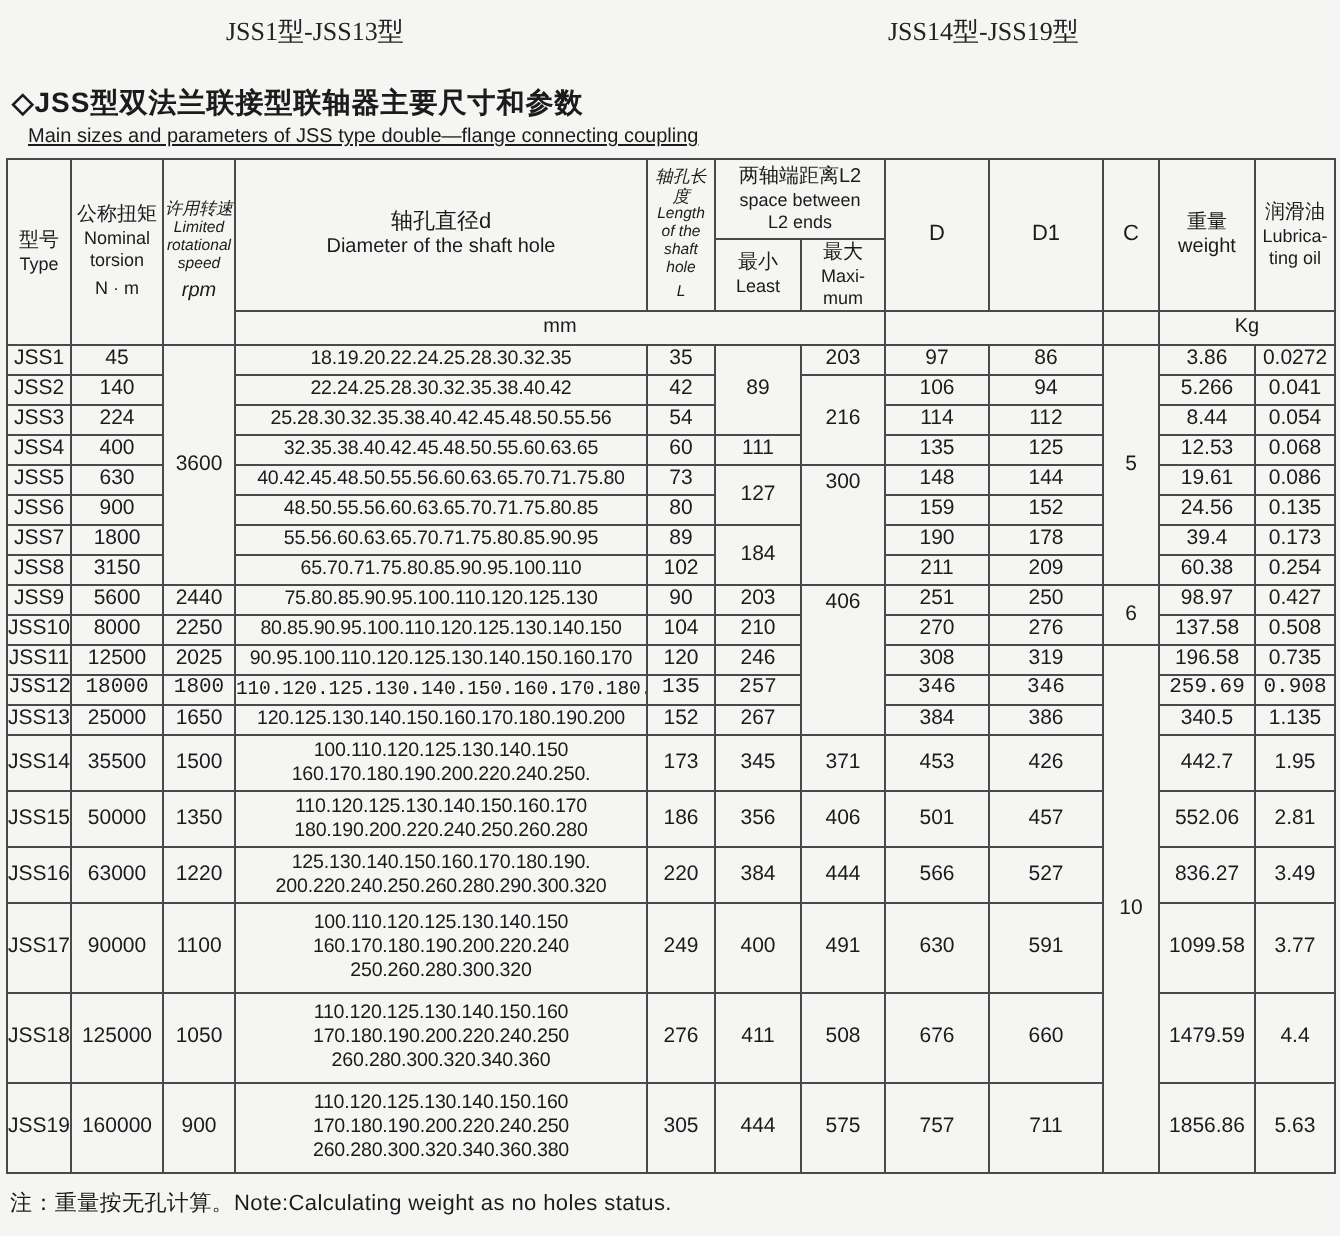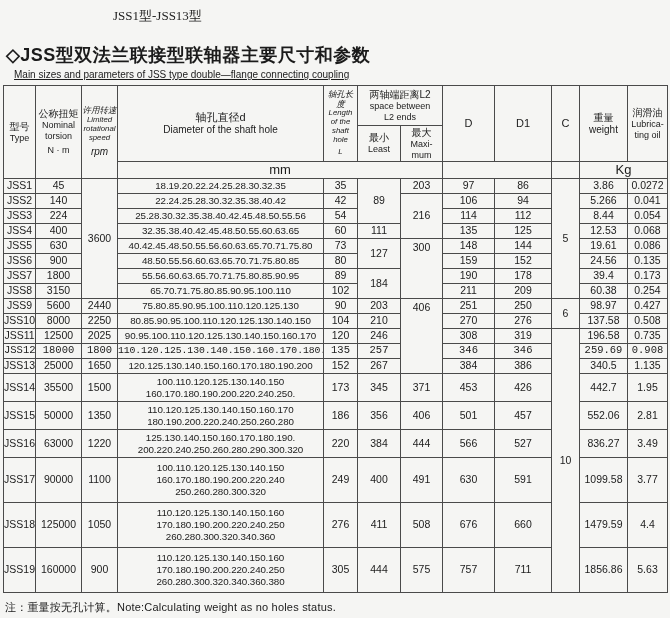--- a/index.html
+++ b/index.html
@@ -58,6 +58,7 @@
 
 <div class="captions">
   <span class="caption caption-left">JSS1型-JSS13型</span>
+  <span class="caption caption-right">JSS14型-JSS19型</span>
 </div>
 
 <div class="title">◇JSS型双法兰联接型联轴器主要尺寸和参数</div>

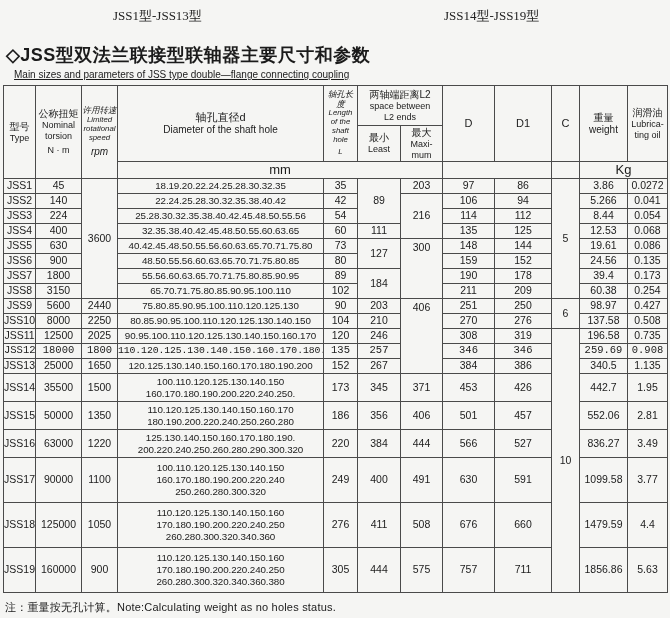--- a/index.html
+++ b/index.html
@@ -18,7 +18,7 @@
   }
   .caption-left{left:113px;}
   .caption-right{left:444px;}
-  .title{margin:8px 0 2px 6px;font-size:18px;font-weight:bold;letter-spacing:0.5px;}
+  .title{margin:8px 0 2px 6px;font-size:14px;font-weight:bold;letter-spacing:0.5px;}
   .subtitle{margin:0 0 5px 14px;font-size:10px;text-decoration:underline;}
   table{
     border-collapse:collapse;

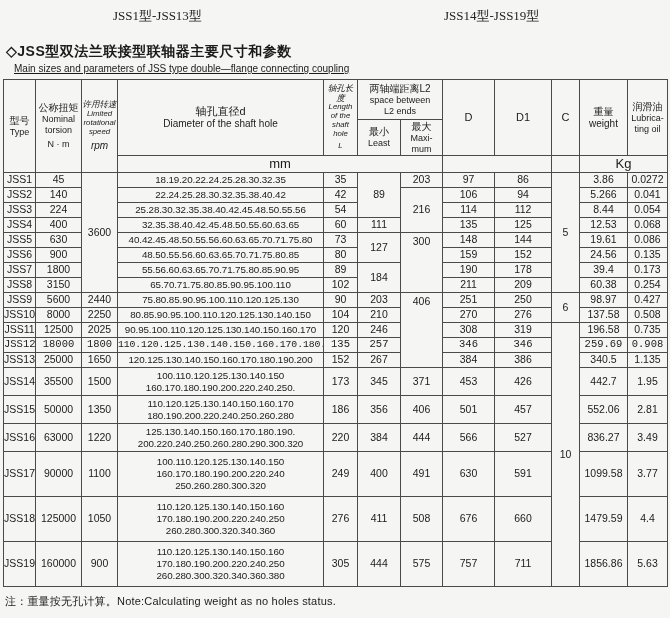--- a/index.html
+++ b/index.html
@@ -46,7 +46,7 @@
   .tiny .cn{font-size:8.5px;}
   .sym{font-size:11px;}
   .unit-line{margin-top:3px;}
-  .unit-cell{font-size:13px;}
+  .unit-cell{font-size:10px;}
   td{font-size:10.5px;line-height:1.1;}
   td.dcol{font-size:9.8px;letter-spacing:-0.1px;}
   td.dcol div{line-height:1.22;}

